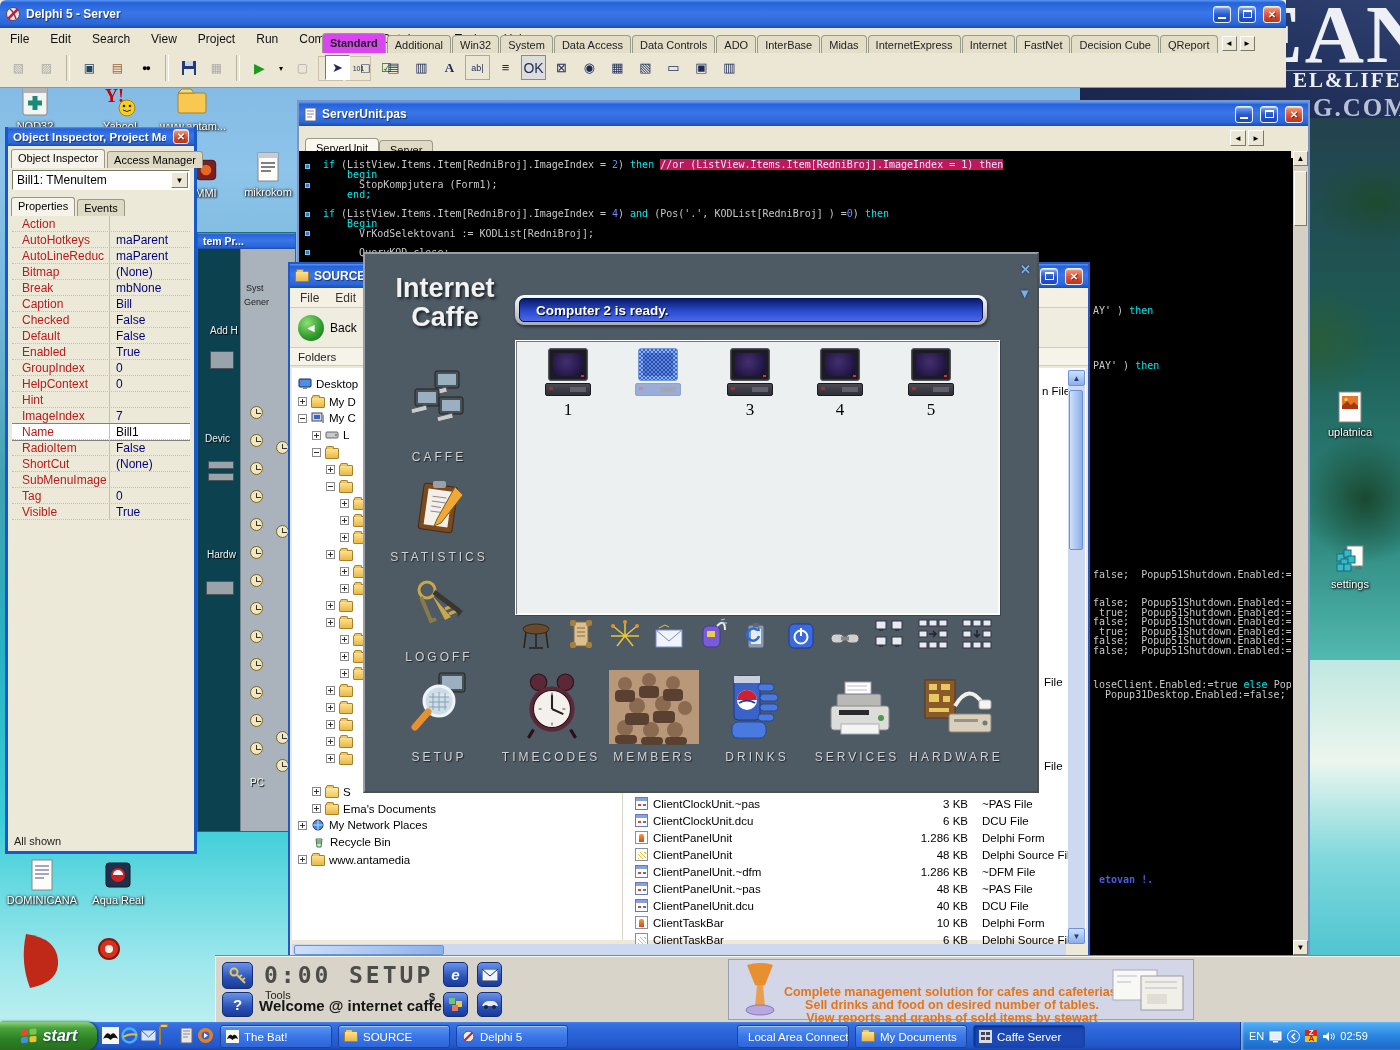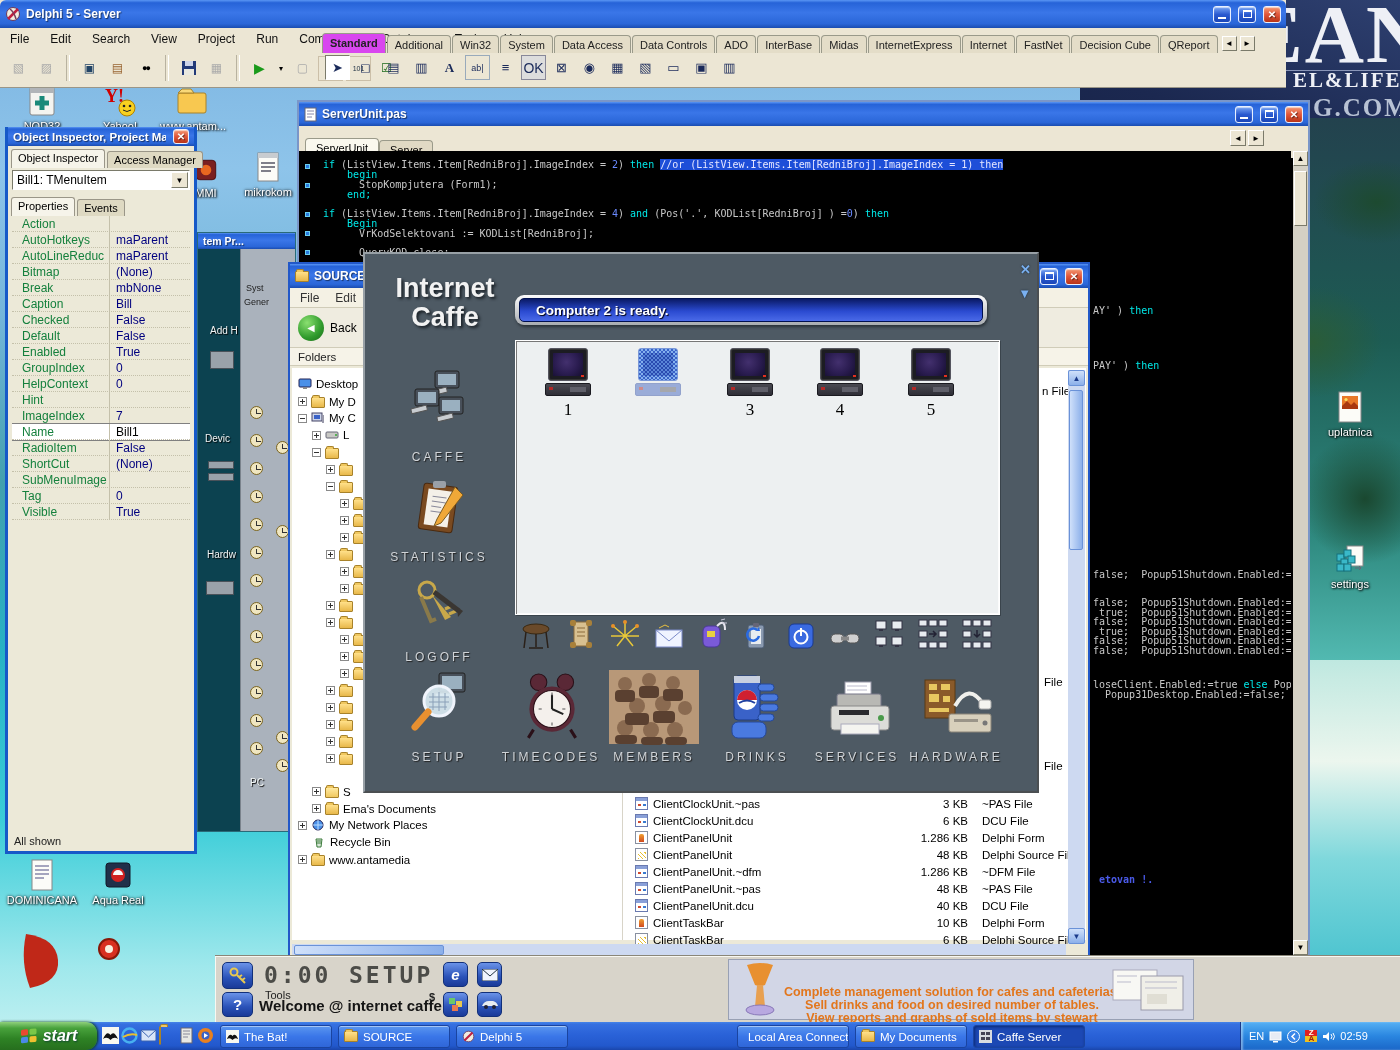--- a/index.html
+++ b/index.html
@@ -168,7 +168,7 @@
 <div id="wall-palms"></div>
 <div id="wall-beach"></div>
 
-<div class="dicon" style="left:10px;top:84px">
+<div class="dicon" style="left:3px;top:84px">
   <svg class="ig" viewBox="0 0 34 34">
       <rect x="5" y="3" width="24" height="28" rx="2" fill="#f4f4f0" stroke="#888"></rect>
       <rect x="5" y="3" width="24" height="6" fill="#b0b4b8"></rect>

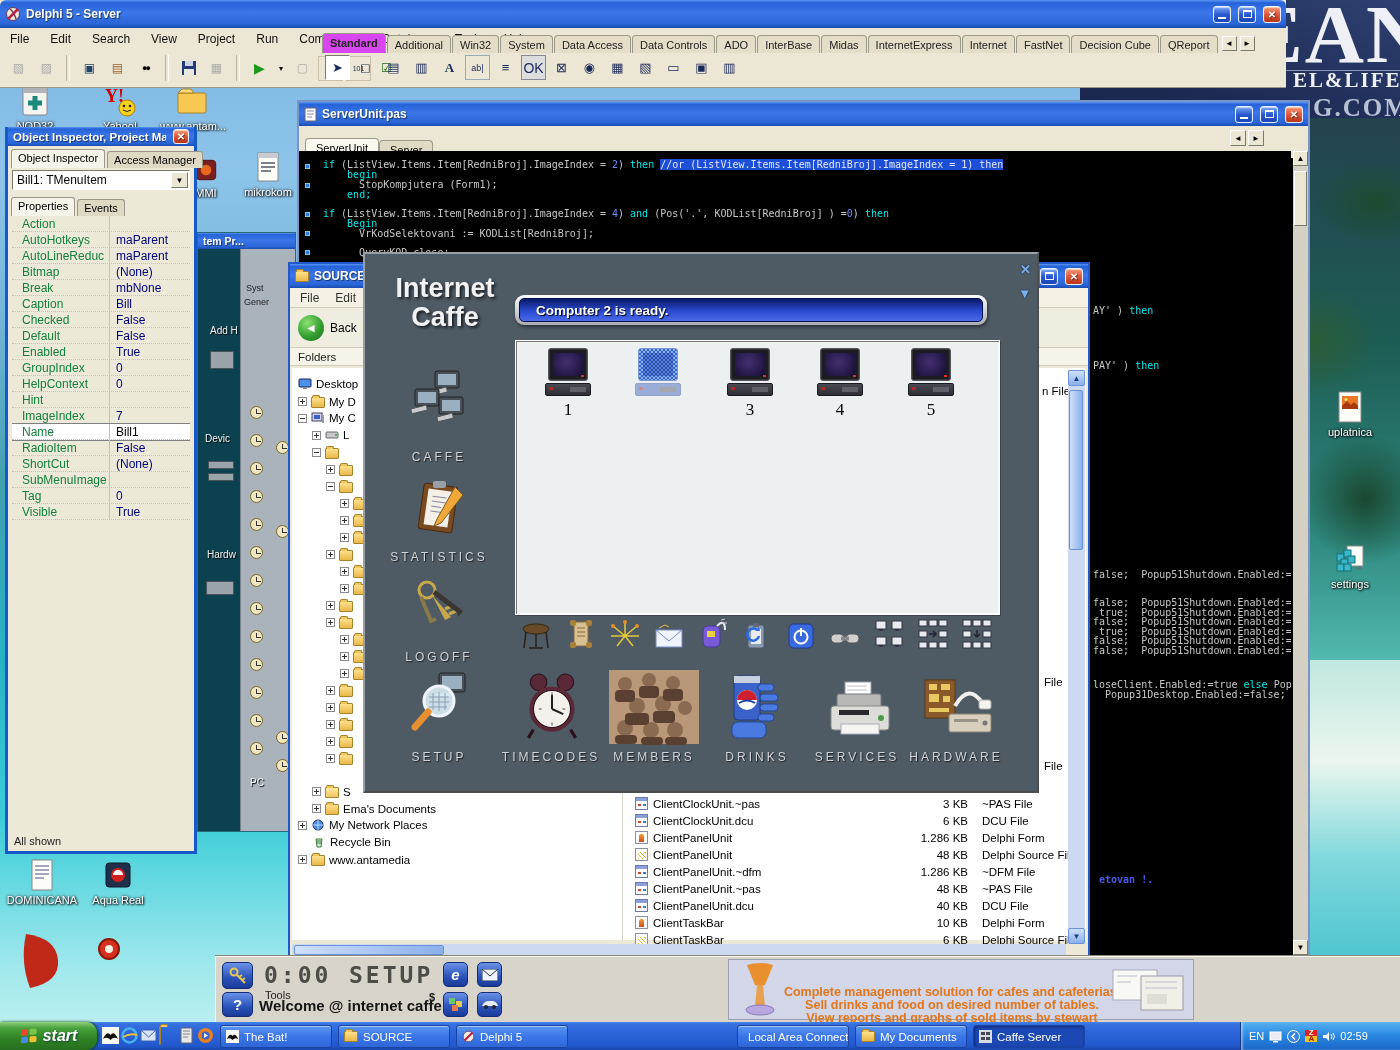--- a/index.html
+++ b/index.html
@@ -51,7 +51,7 @@
 .cl{position:absolute;font-family:"DejaVu Sans Mono",monospace;font-size:10px;color:#c8c8c8;white-space:pre}
 .kw{color:#00e8e8;font-weight:normal}
 .num{color:#6a8aff}
-.selcode{background:#1d4ed8;color:#e4e6ff}
+.selcode{background:#be185d;color:#e4e6ff}
 .gmark{position:absolute;width:5px;height:5px;background:#2a7ae0;border:1px solid #6ad0f0}
 .vsb{position:absolute;width:15px;background:#d4d0c4;display:flex;flex-direction:column;justify-content:space-between;align-items:center}
 .sbarrow{width:15px;height:15px;font-size:8px;flex:none}

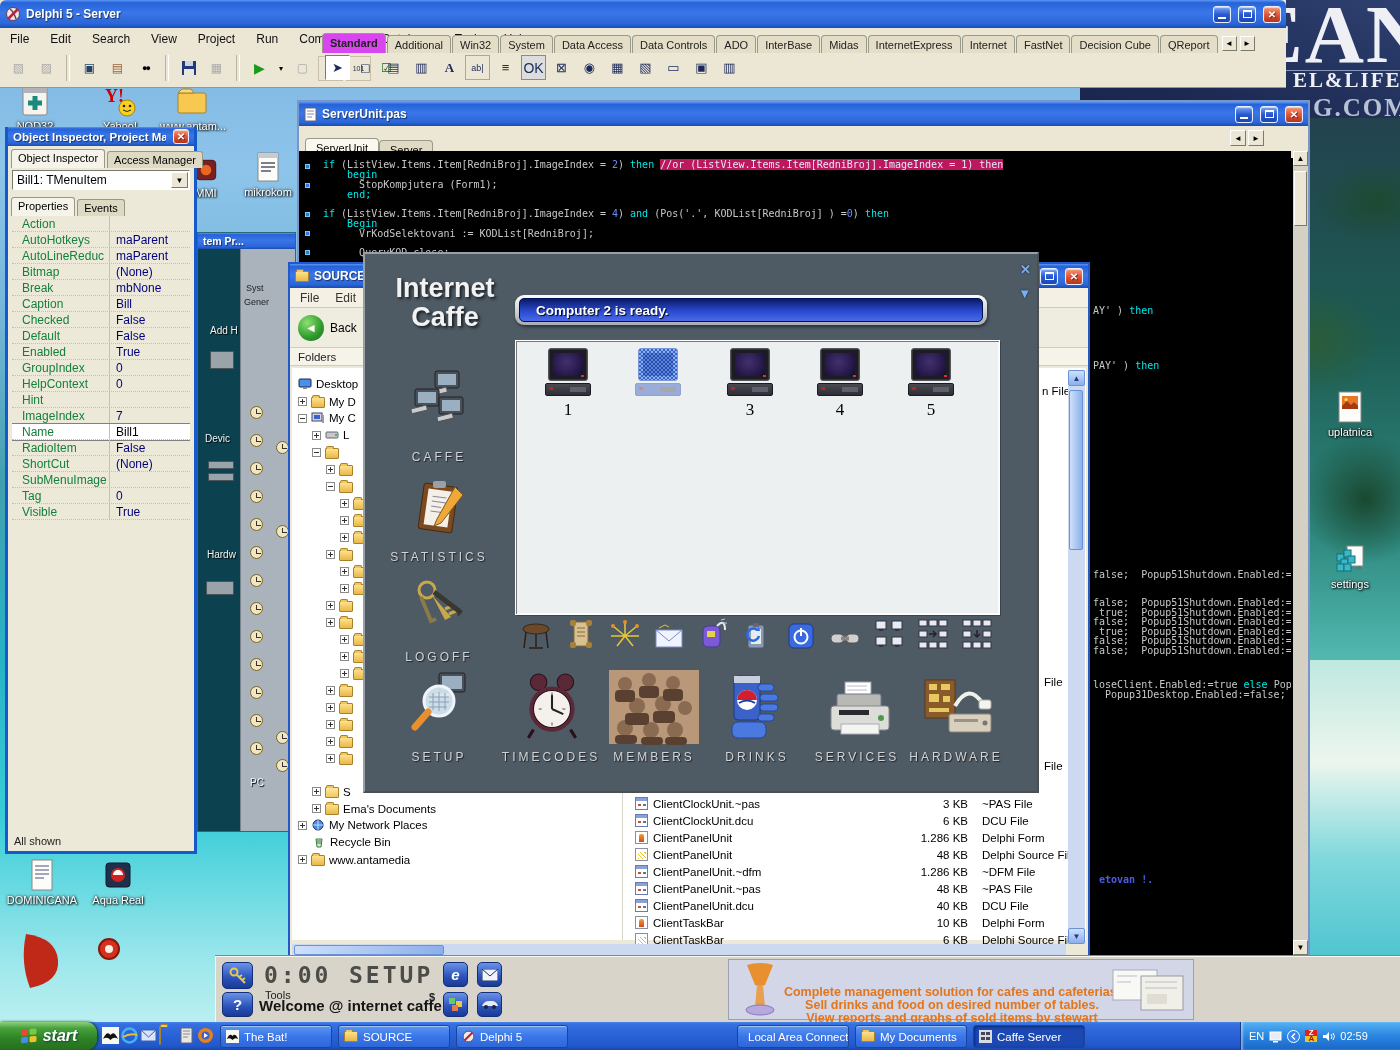--- a/index.html
+++ b/index.html
@@ -150,7 +150,7 @@
 .oicombo .dd{width:17px;height:16px;font-size:8px;margin-right:1px}
 #oigrid{position:absolute;left:4px;right:4px;top:89px;height:305px;font-size:12px}
 .prow{position:absolute;left:0;right:0;height:16px;display:grid;grid-template-columns:98px 1fr;align-items:center;border-bottom:1px dotted #c4c0aa}
-.prow .pn{padding-left:10px;color:#15803d;border-right:1px solid #c4c0aa;height:100%;display:flex;align-items:center;overflow:hidden;white-space:nowrap}
+.prow .pn{padding-left:10px;color:#b91c1c;border-right:1px solid #c4c0aa;height:100%;display:flex;align-items:center;overflow:hidden;white-space:nowrap}
 .prow .pv{padding-left:6px;color:#00007f;overflow:hidden;white-space:nowrap}
 .prow.sel{background:#fff;box-shadow:0 -1px 0 #808080,0 1px 0 #808080}
 .prow.sel .pv{color:#000}

